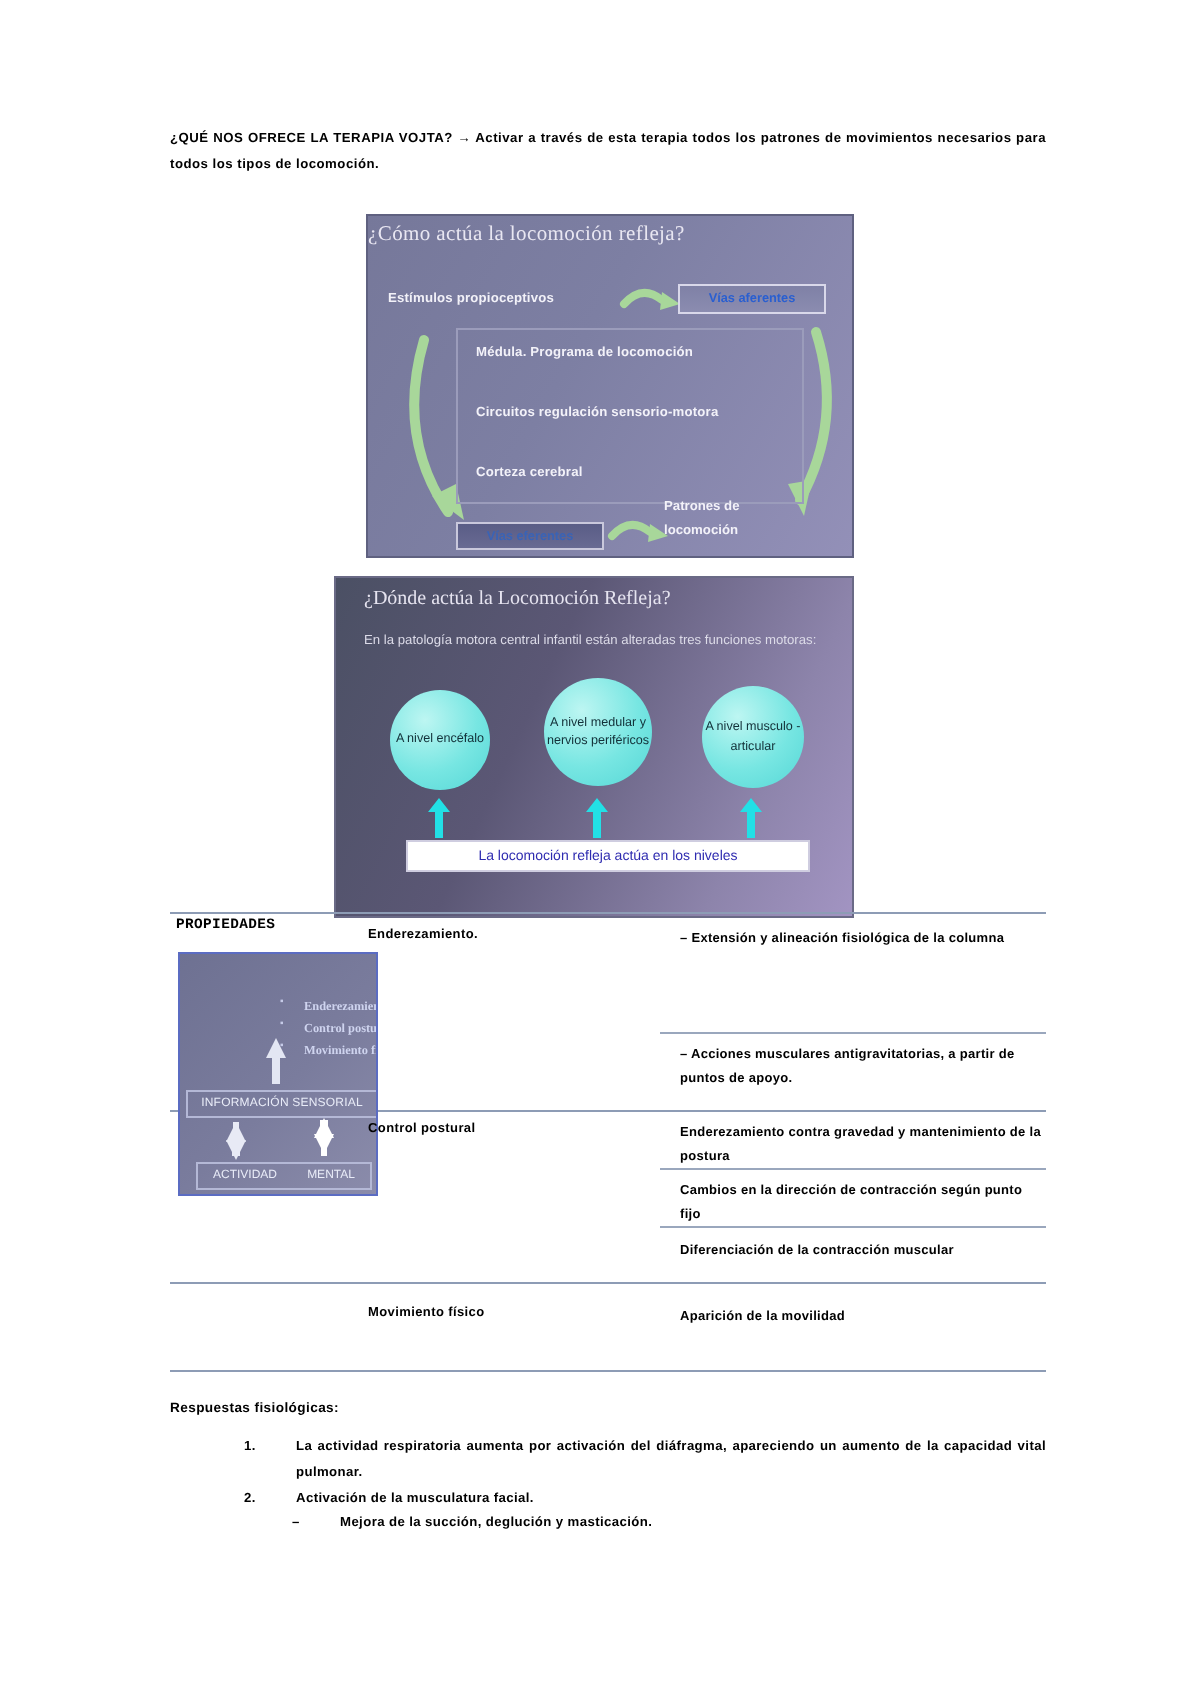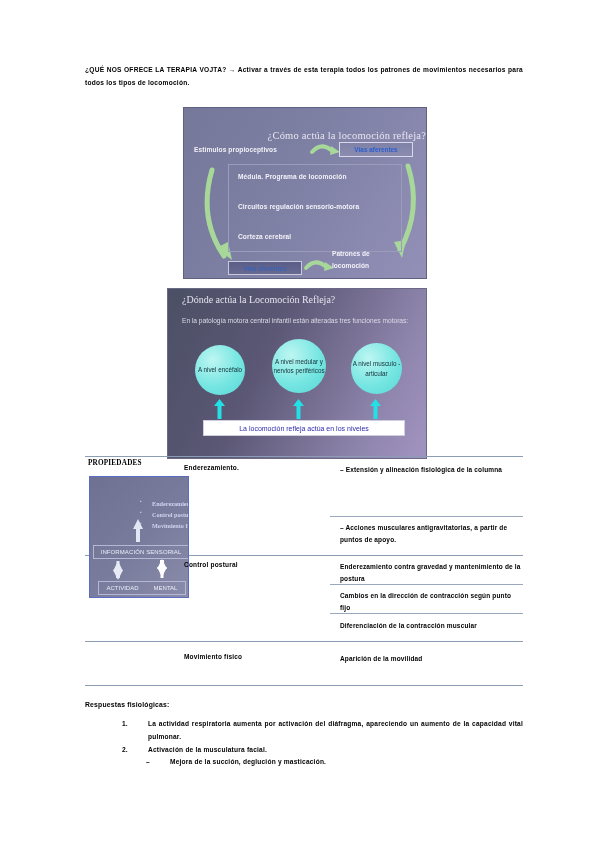--- a/index.html
+++ b/index.html
@@ -16,8 +16,8 @@
   .slide1{position:absolute;left:183px;top:107px;width:244px;height:172px;
           background:linear-gradient(120deg,#76789a 0%,#7d7fa3 42%,#9390b8 100%);
           border:1px solid #5f6180;box-sizing:border-box;overflow:hidden;}
-  .s1-title{position:absolute;left:0;top:4px;width:100%;text-align:right;
-            font-family:"Liberation Serif",serif;font-size:10.5px;color:#e9e7f2;letter-spacing:.2px;margin-top:18px;}
+  .s1-title{position:absolute;left:0;top:4px;width:100%;text-align:left;
+            font-family:"Liberation Serif",serif;font-size:10.5px;color:#e9e7f2;letter-spacing:.2px;}
   .s1-estim{position:absolute;left:10px;top:38px;font-family:"Liberation Sans",sans-serif;
             font-size:6.6px;font-weight:bold;color:#f2f1f8;letter-spacing:.1px;}
   .s1-aferentes{position:absolute;left:155px;top:34px;width:72px;height:13px;

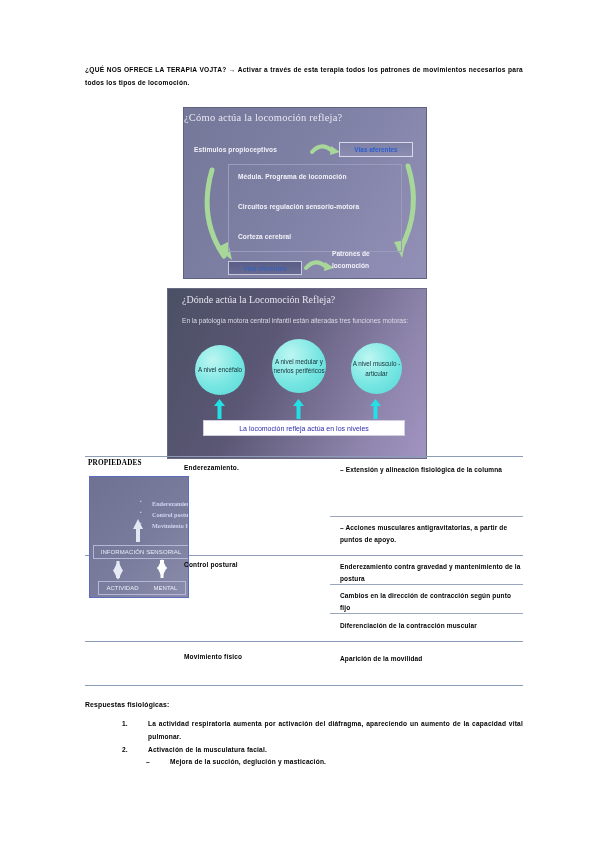--- a/index.html
+++ b/index.html
@@ -63,7 +63,7 @@
           font-family:"Liberation Sans",sans-serif;font-size:7px;color:#2e2bb0;}
 
   
-  .prop-label{position:absolute;left:88px;top:459px;font-family:Liberation Serif, serif;
+  .prop-label{position:absolute;left:88px;top:459px;font-family:Liberation Mono, monospace;
               font-size:7.2px;font-weight:bold;letter-spacing:.2px;}
 
   .infobox{position:absolute;left:89px;top:476px;width:100px;height:122px;

